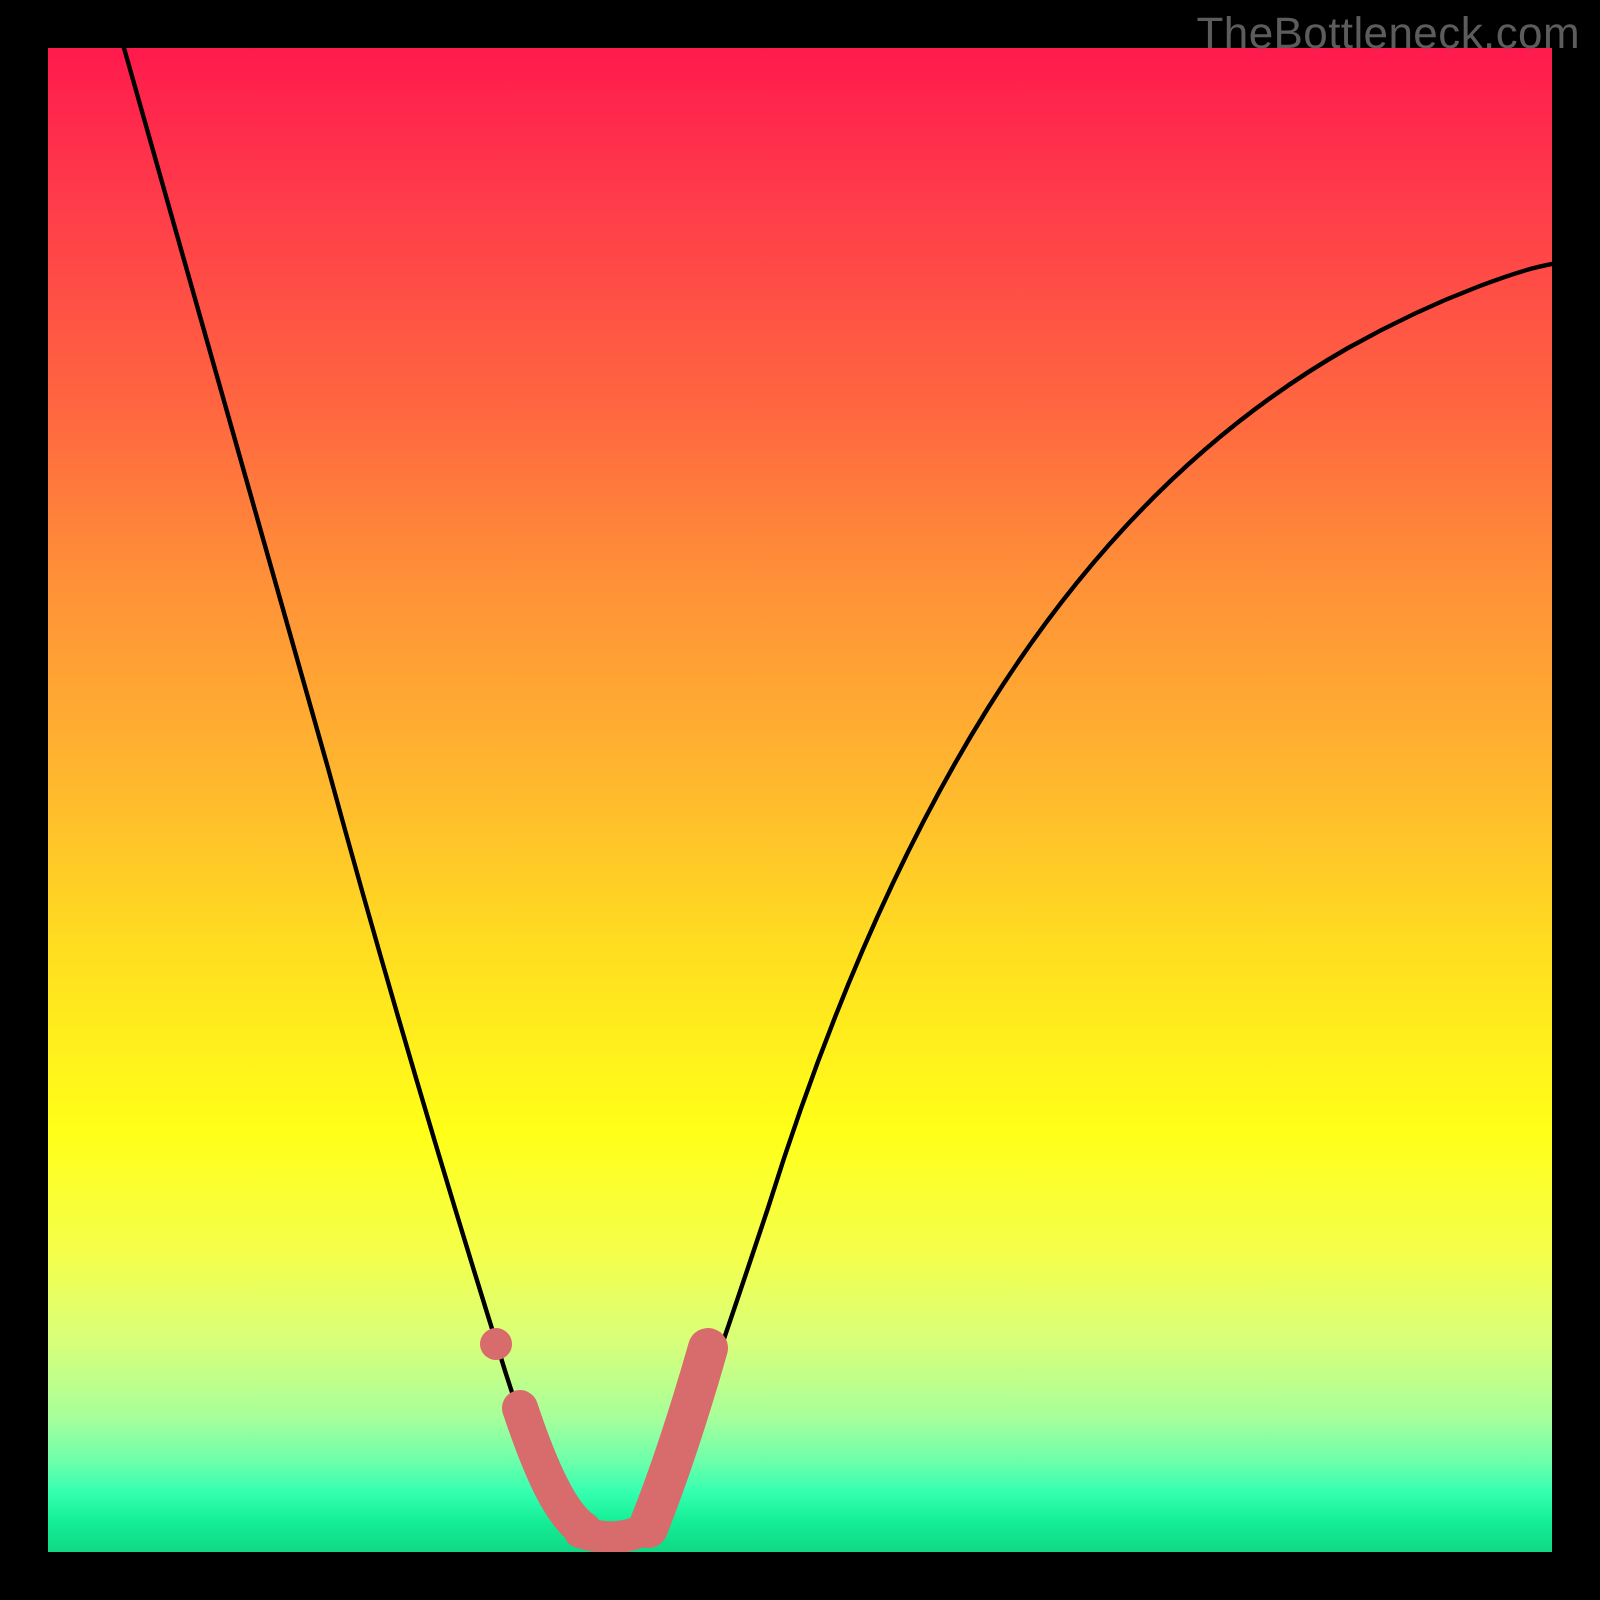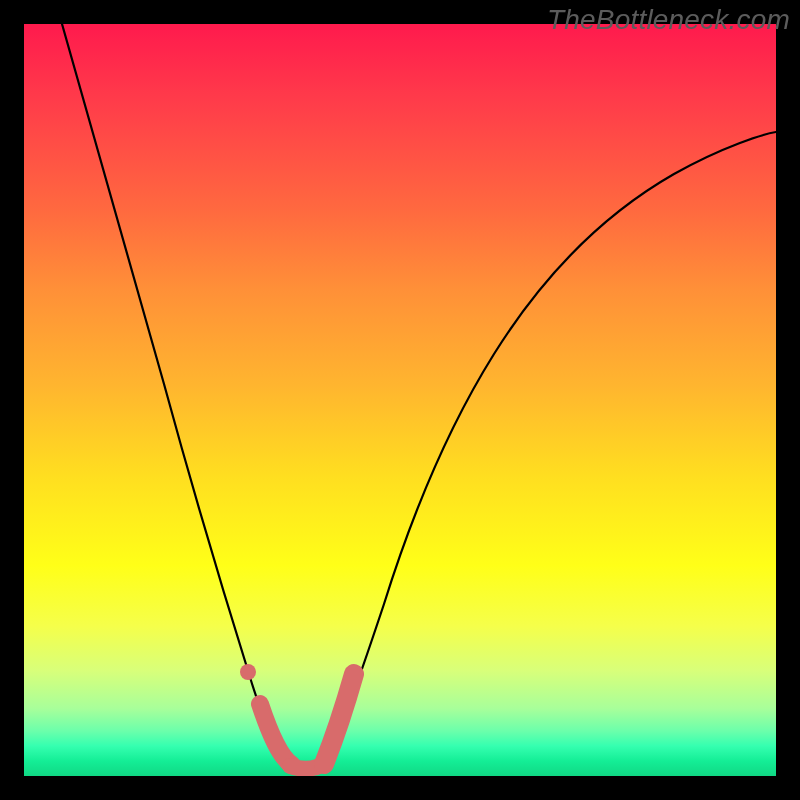--- a/index.html
+++ b/index.html
@@ -38,12 +38,11 @@
     top: 4px;
     right: 10px;
     color: #5c5c5c;
-    font-size: 28px;
+    font-size: 22px;
     font-weight: 500;
     letter-spacing: 0.2px;
     z-index: 50;
     user-select: none;
-    font-style: italic;
   }
   svg.plot {
     position: absolute;

